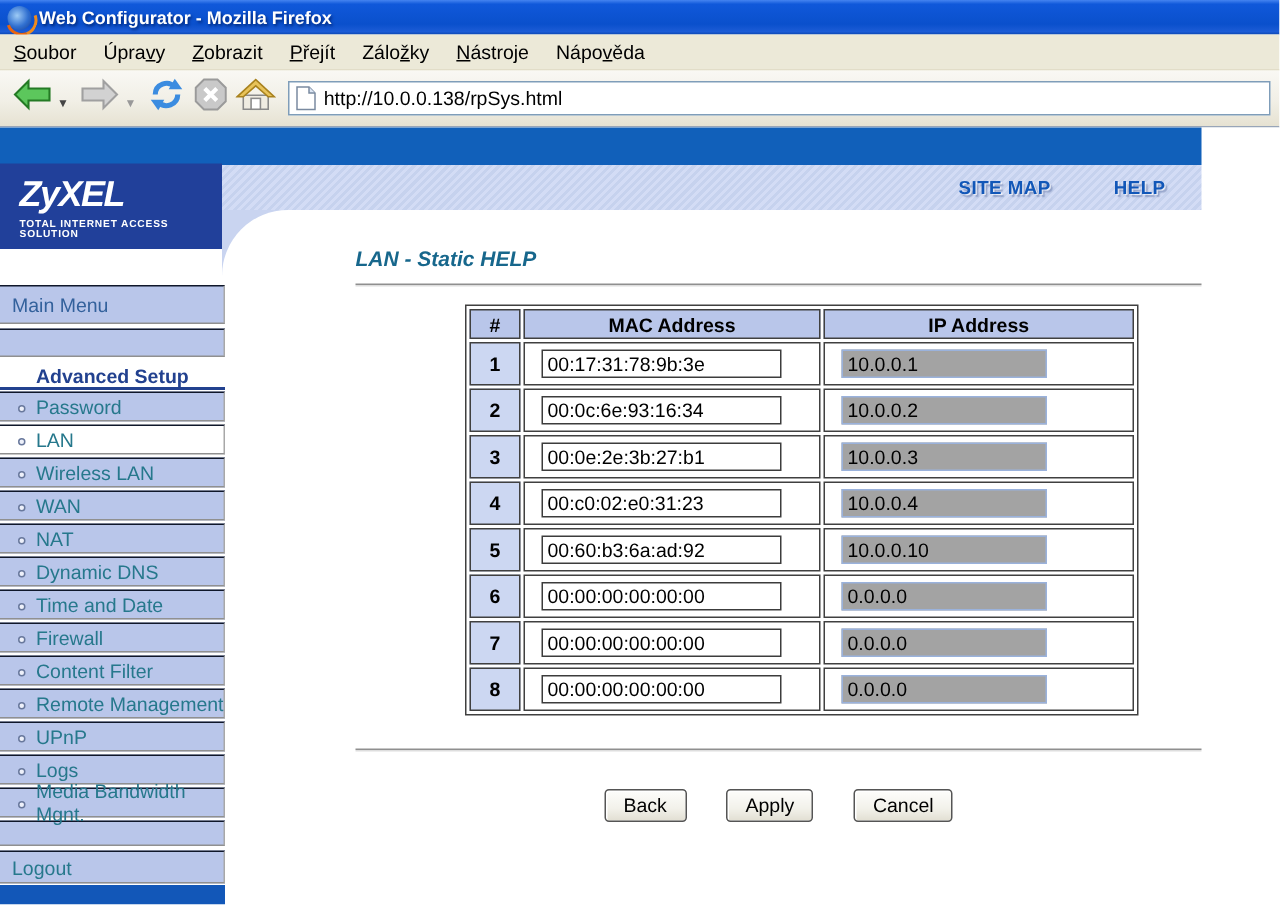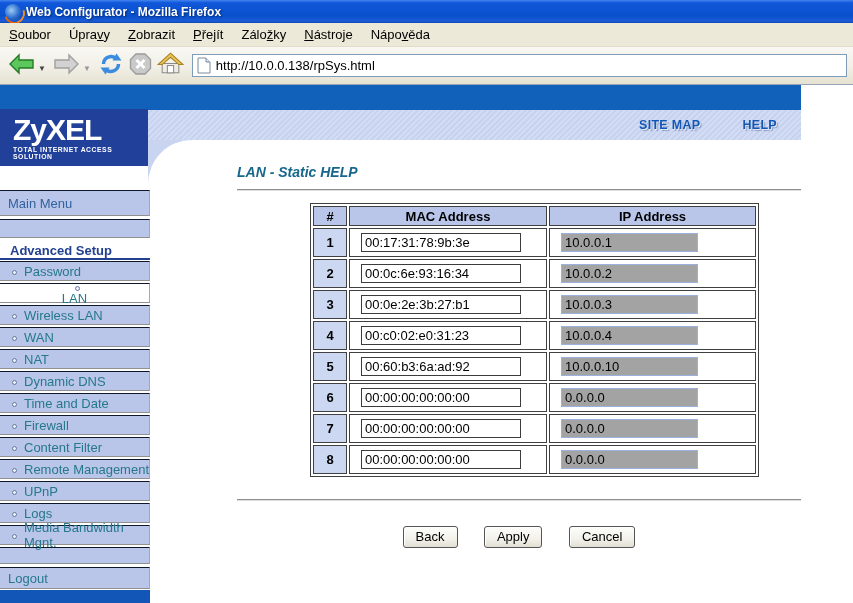--- a/index.html
+++ b/index.html
@@ -39,7 +39,7 @@
   .top-band { position:absolute; left:0; top:0; width:801px; height:25px; background:#1160ba; }
   .logo-block { position:absolute; left:0; top:24px; width:148px; height:57px; background:#21409a;
     color:#fff; padding:6px 0 0 13px; }
-  .logo-text { font-size:30px; font-weight:bold; letter-spacing:-1px; line-height:30px; }
+  .logo-text { font-size:24px; font-weight:bold; font-style:italic; letter-spacing:-1px; line-height:30px; }
   .logo-tagline { font-size:6.8px; font-weight:bold; letter-spacing:0.55px; margin-top:1px; }
   .striped-band { position:absolute; left:148px; top:25px; width:653px; height:30px;
     background:repeating-linear-gradient(135deg,#d3dcf5 0 2px,#c6d2ee 2px 4px);

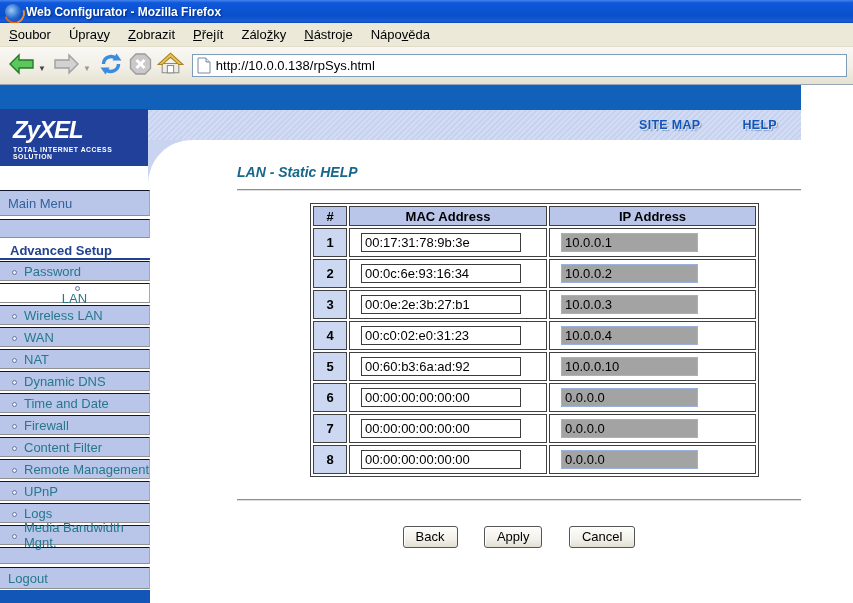--- a/index.html
+++ b/index.html
@@ -55,7 +55,7 @@
     margin-bottom:3px; font-size:13px; display:flex; align-items:center; cursor:pointer; }
   .srow.mainmenu { height:26px; padding-left:8px; color:#33619c; }
   .srow.empty1 { height:19px; margin-bottom:3px; }
-  .section { background:#fff; height:19px; padding:2px 0 0 10px; font-size:13px; font-weight:bold; color:#22418f;
+  .section { background:#fff; height:19px; padding:2px 0 0 24px; font-size:13px; font-weight:bold; color:#22418f;
     border-bottom:2px solid #22418f; margin-bottom:1px; }
   .srow.item { height:20px; margin-bottom:2px; color:#26788c; }
   .srow.item.selected { background:#fff;flex-direction:column; }

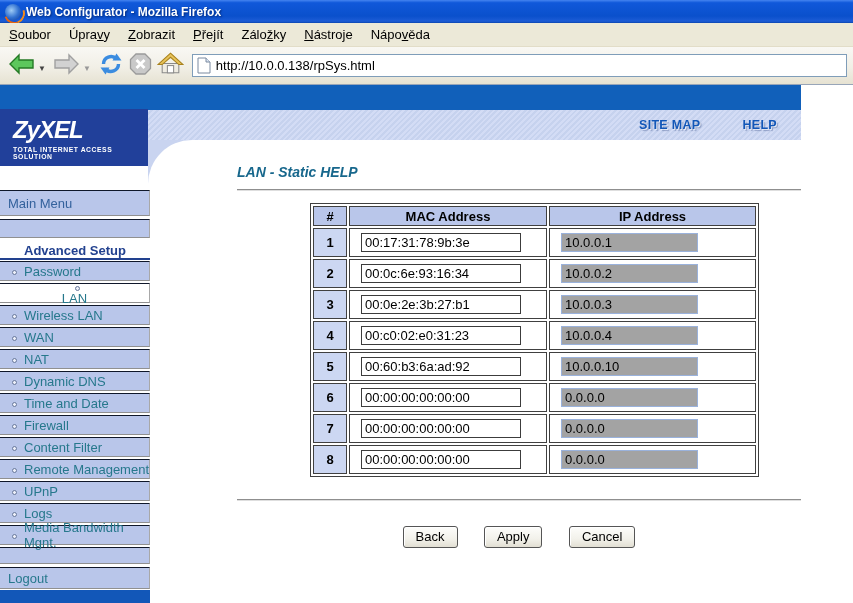--- a/index.html
+++ b/index.html
@@ -58,7 +58,7 @@
   .section { background:#fff; height:19px; padding:2px 0 0 24px; font-size:13px; font-weight:bold; color:#22418f;
     border-bottom:2px solid #22418f; margin-bottom:1px; }
   .srow.item { height:20px; margin-bottom:2px; color:#26788c; }
-  .srow.item.selected { background:#fff;flex-direction:column; }
+  .srow.item.selected { background:#fff; }
   .srow.empty2 { height:17px; margin-bottom:3px; }
   .srow.logout { height:22px; padding-left:8px; color:#26788c; margin-bottom:0; }
   .bullet { display:inline-block; width:5px; height:5px; border:1px solid #68789c; border-radius:50%;

